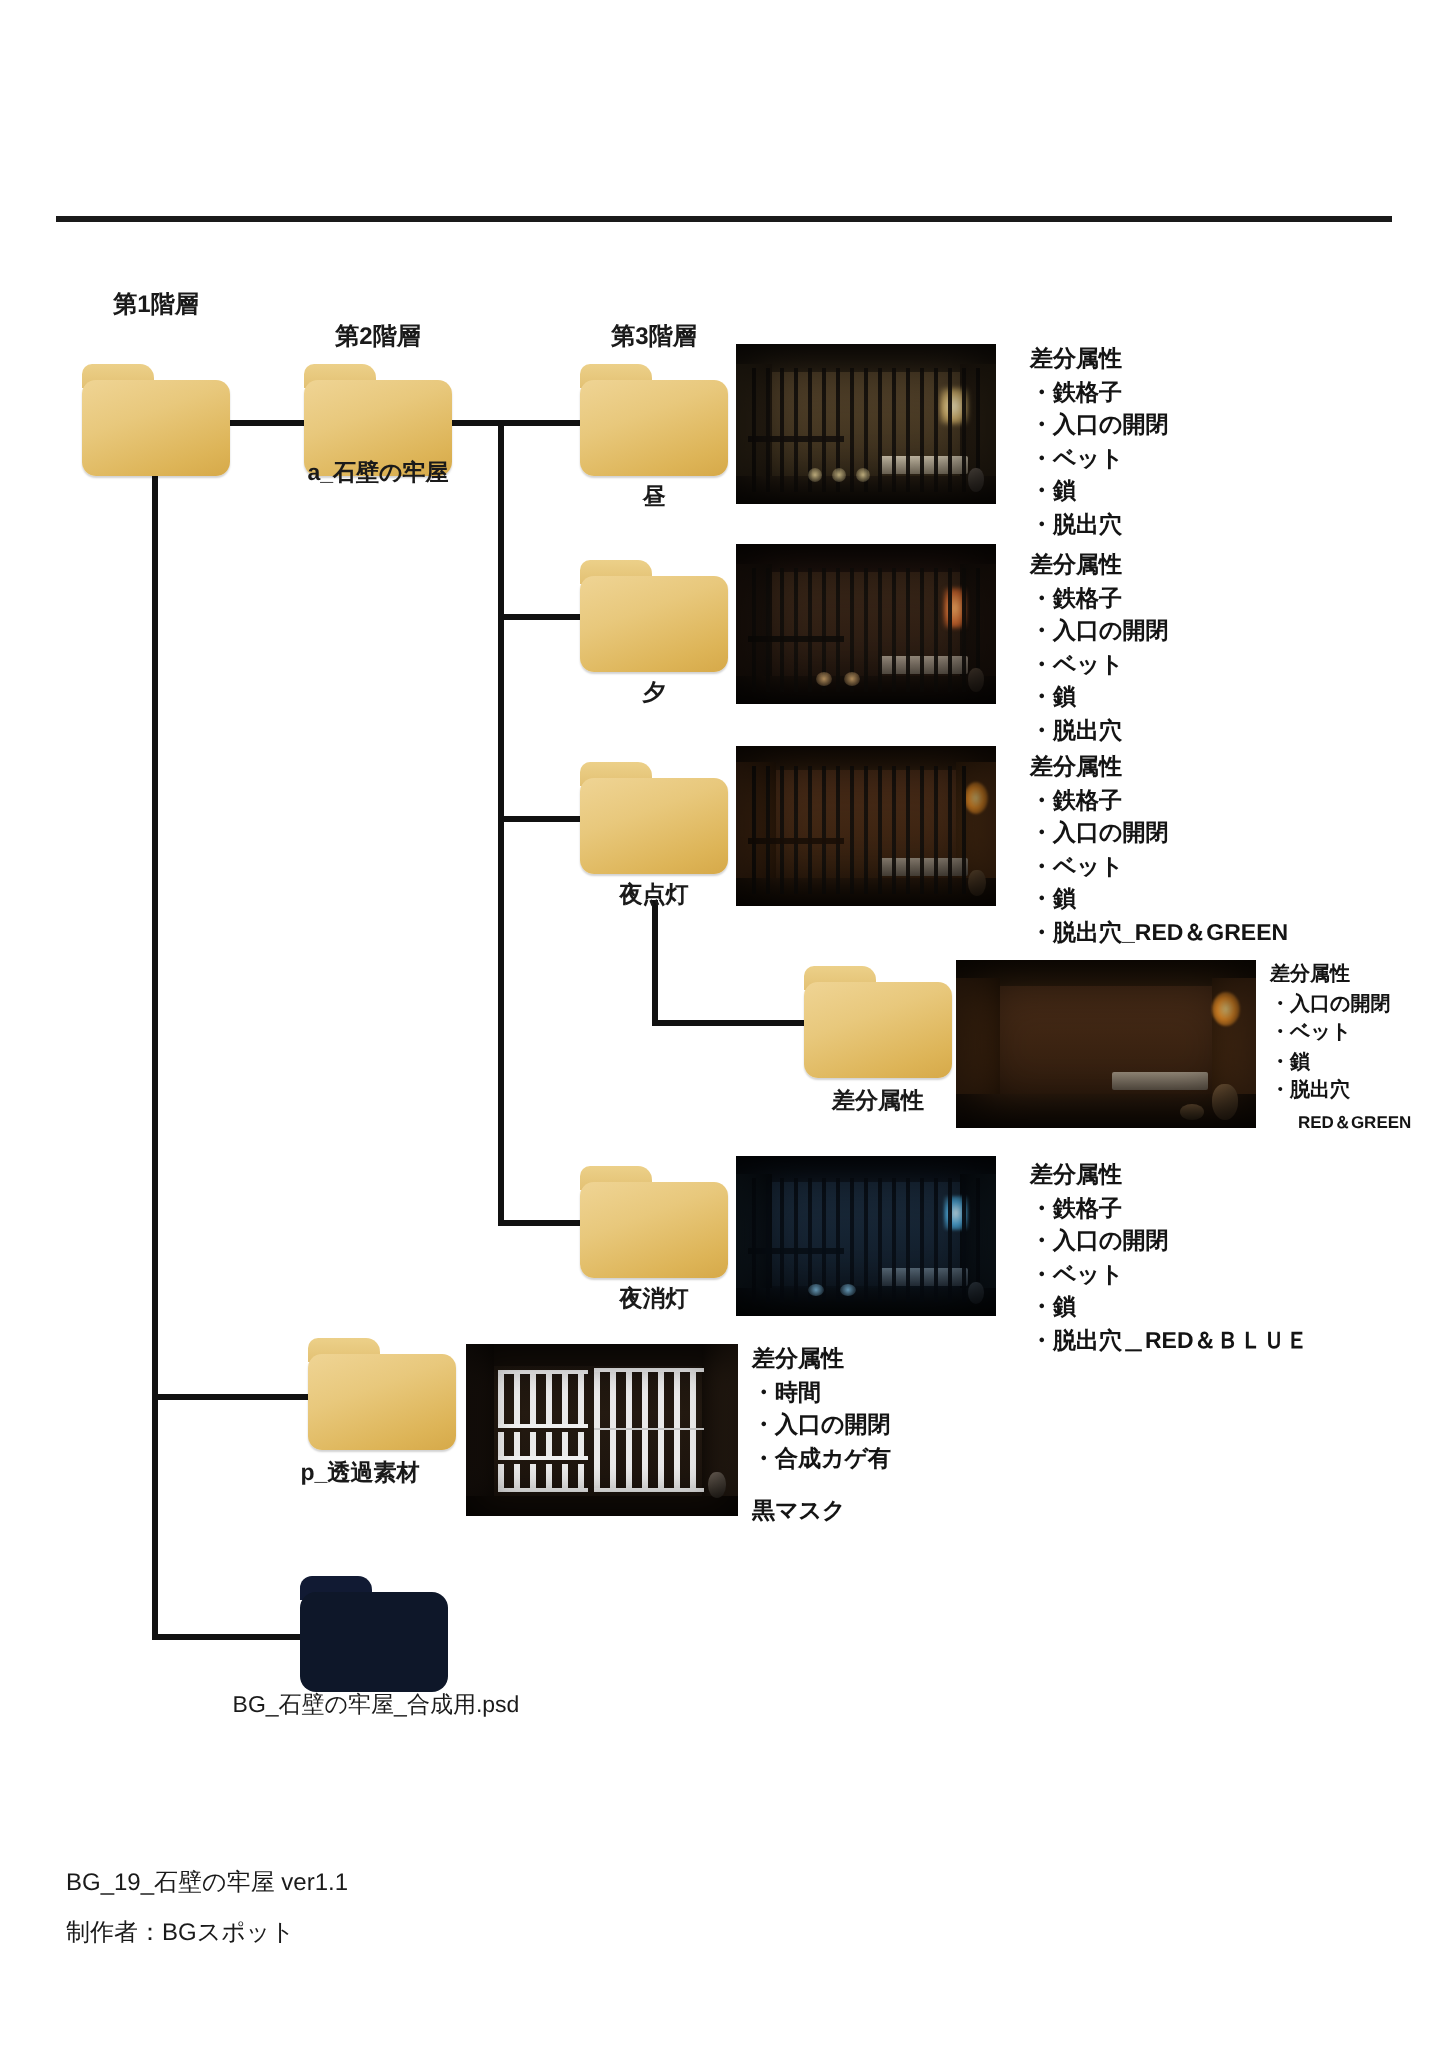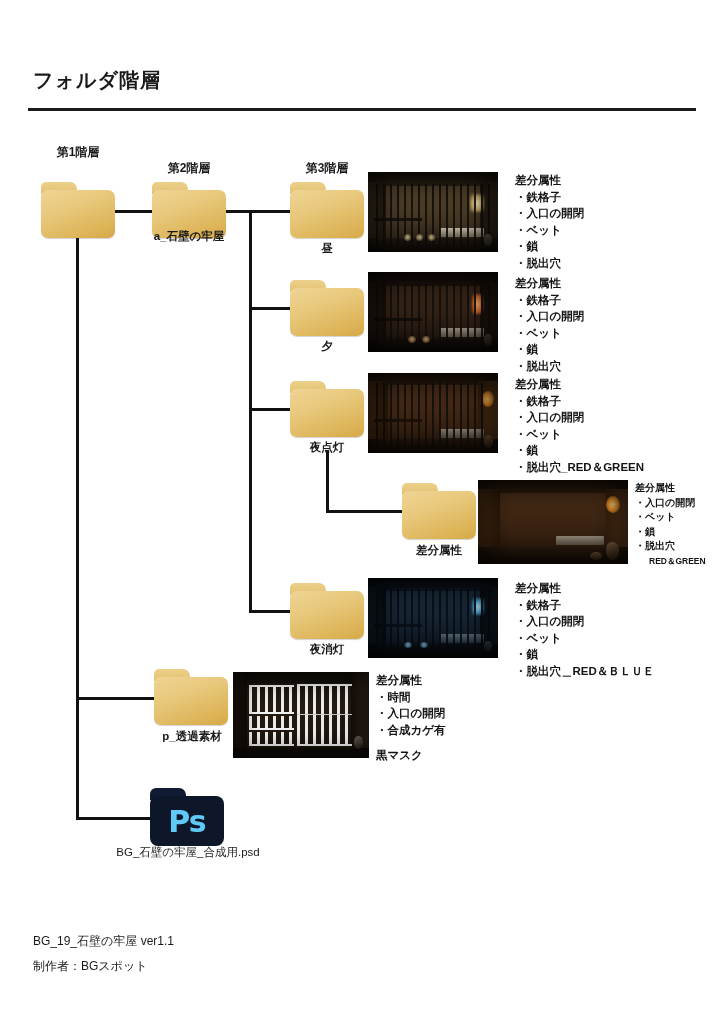--- a/index.html
+++ b/index.html
@@ -210,7 +210,6 @@
 
 <div id="page">
 
-  <div class="page-title">フォルダ階層</div>
   <div class="title-rule"></div>
 
   <div class="level-label" style="left:41px; top:144px; width:74px;">第1階層</div>

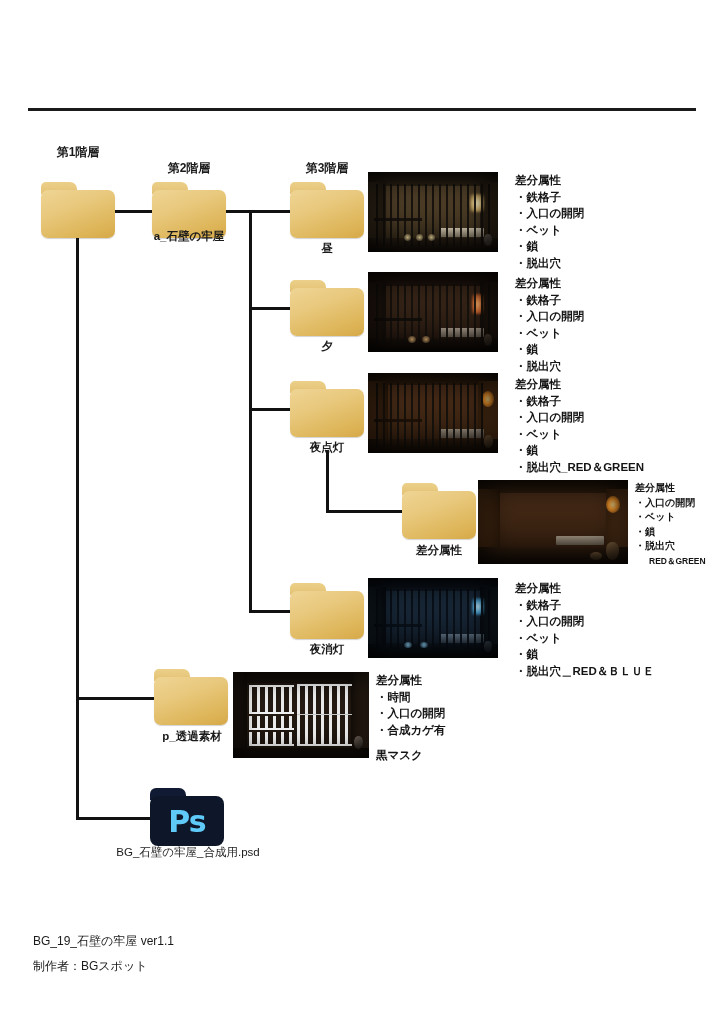--- a/index.html
+++ b/index.html
@@ -279,7 +279,7 @@
     <div class="tab"></div>
     <div class="body"></div>
   </div>
-  <div class="folder-label" style="left:140px; top:729px; width:104px;">p_透過素材</div>
+  <div class="folder-label" style="left:128px; top:729px; width:104px;">p_透過素材</div>
 
   <div class="ps-icon" style="left:150px; top:788px;">
     <div class="ps-tab"></div>

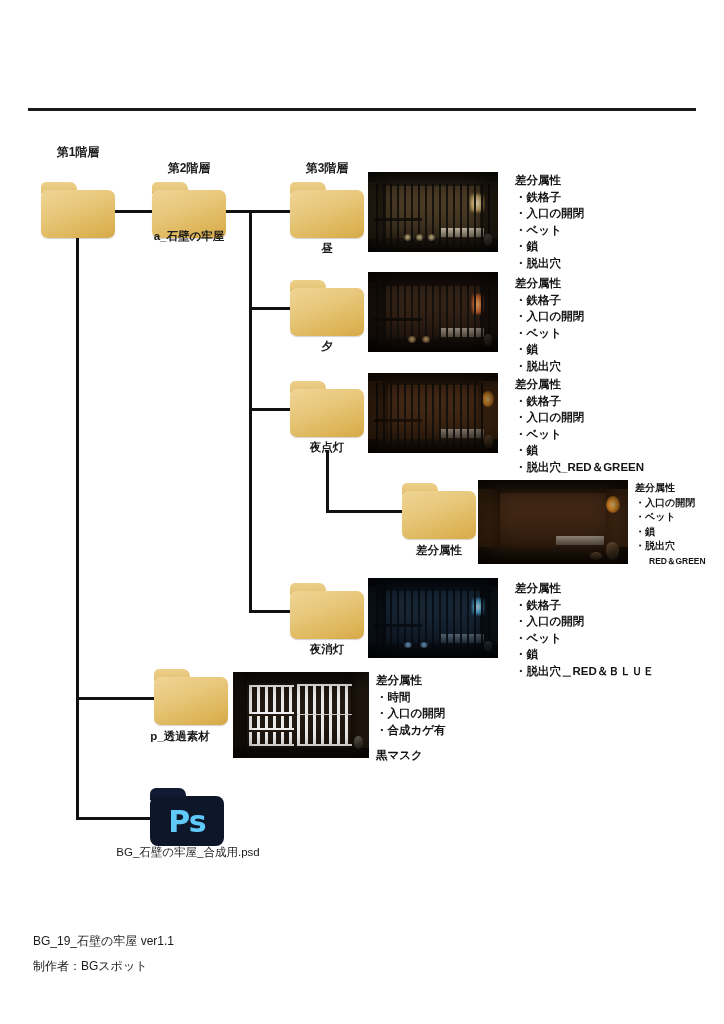--- a/index.html
+++ b/index.html
@@ -284,7 +284,6 @@
   <div class="ps-icon" style="left:150px; top:788px;">
     <div class="ps-tab"></div>
     <div class="ps-body"></div>
-    <div class="ps-text">Ps</div>
   </div>
   <div class="folder-label" style="left:100px; top:845px; width:176px; font-weight:normal; font-size:11.5px;">BG_石壁の牢屋_合成用.psd</div>
 

